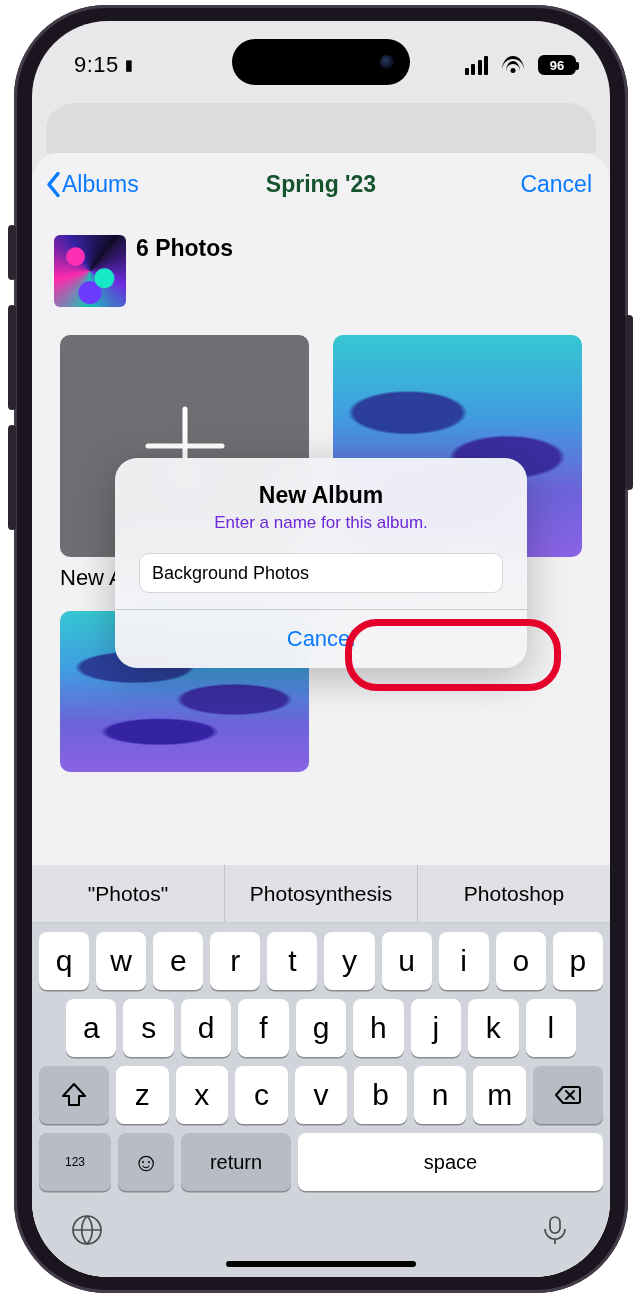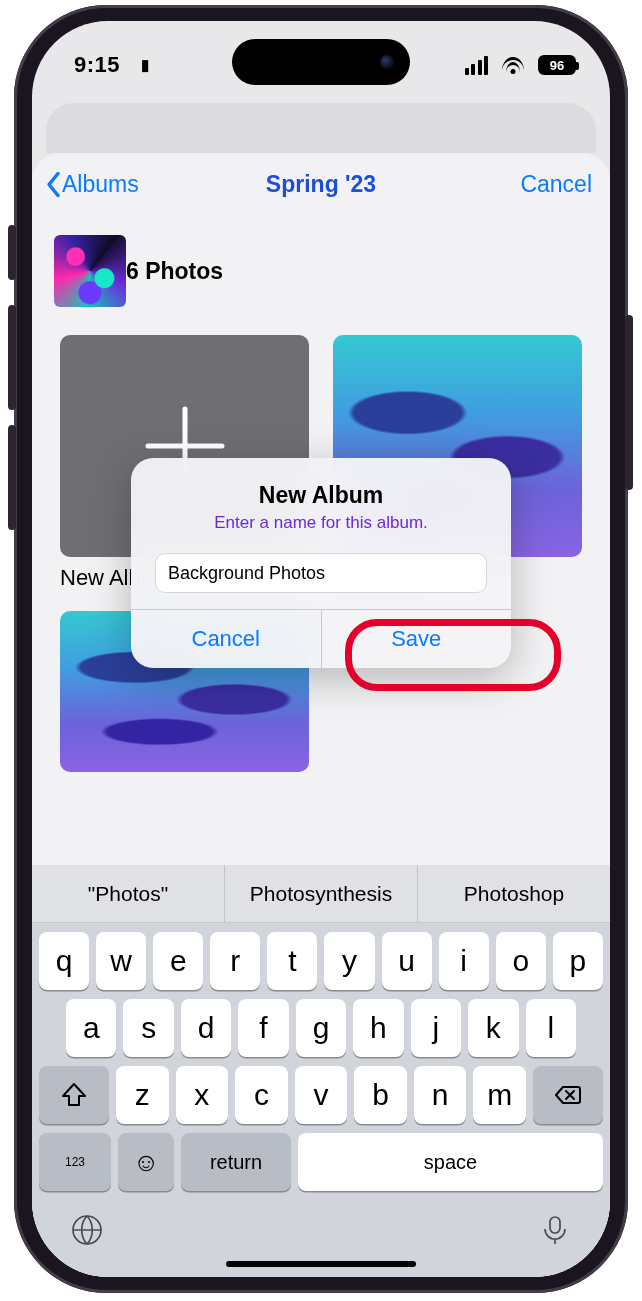--- a/index.html
+++ b/index.html
@@ -58,7 +58,7 @@
     padding: 0 34px 0 42px;
     color: #000;
   }
-  .sb-time { font-size: 22px; font-weight: 700; letter-spacing: .5px; display: flex; align-items: center; gap: 21px; }
+  .sb-time { font-size: 22px; font-weight: 400; letter-spacing: .5px; display: flex; align-items: center; gap: 6px; }
   .sb-glyph { font-size: 15px; }
   .sb-right { display: flex; align-items: flex-end; gap: 14px; }
   .cell-bars { display: inline-flex; align-items: flex-end; gap: 2.5px; }

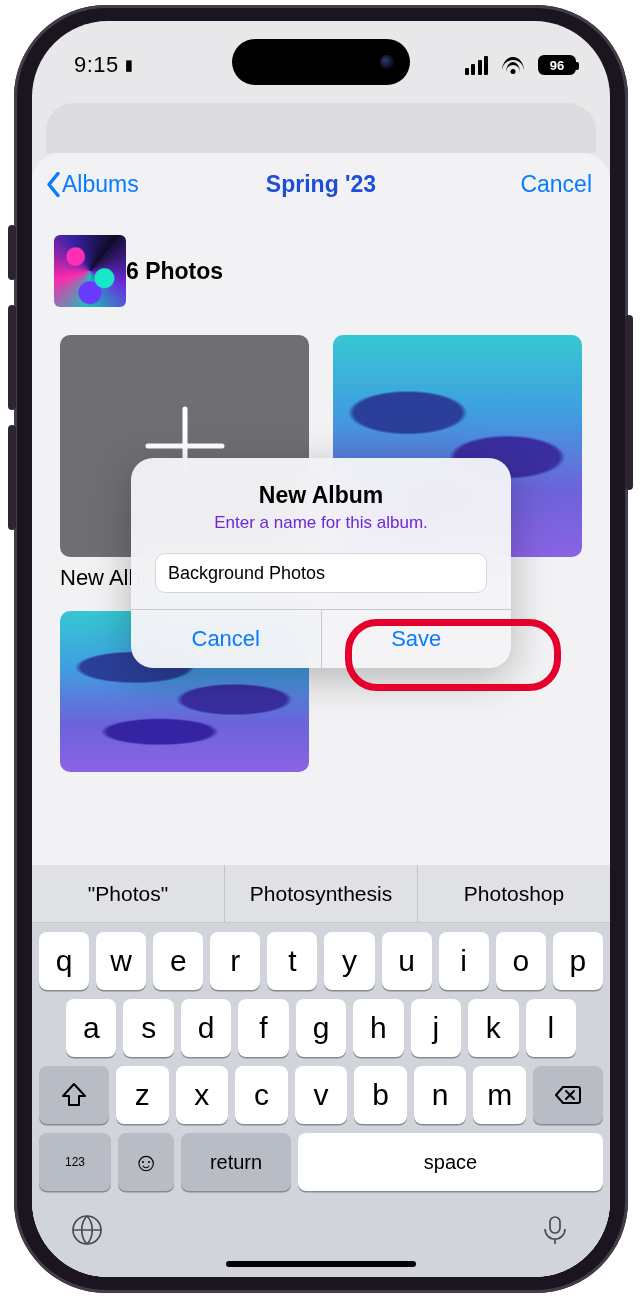--- a/index.html
+++ b/index.html
@@ -60,7 +60,7 @@
   }
   .sb-time { font-size: 22px; font-weight: 400; letter-spacing: .5px; display: flex; align-items: center; gap: 6px; }
   .sb-glyph { font-size: 15px; }
-  .sb-right { display: flex; align-items: flex-end; gap: 14px; }
+  .sb-right { display: flex; align-items: center; gap: 14px; }
   .cell-bars { display: inline-flex; align-items: flex-end; gap: 2.5px; }
   .cell-bars i { width: 4px; background: #000; border-radius: 1px; display: block; }
   .cell-bars i:nth-child(1){height:7px}

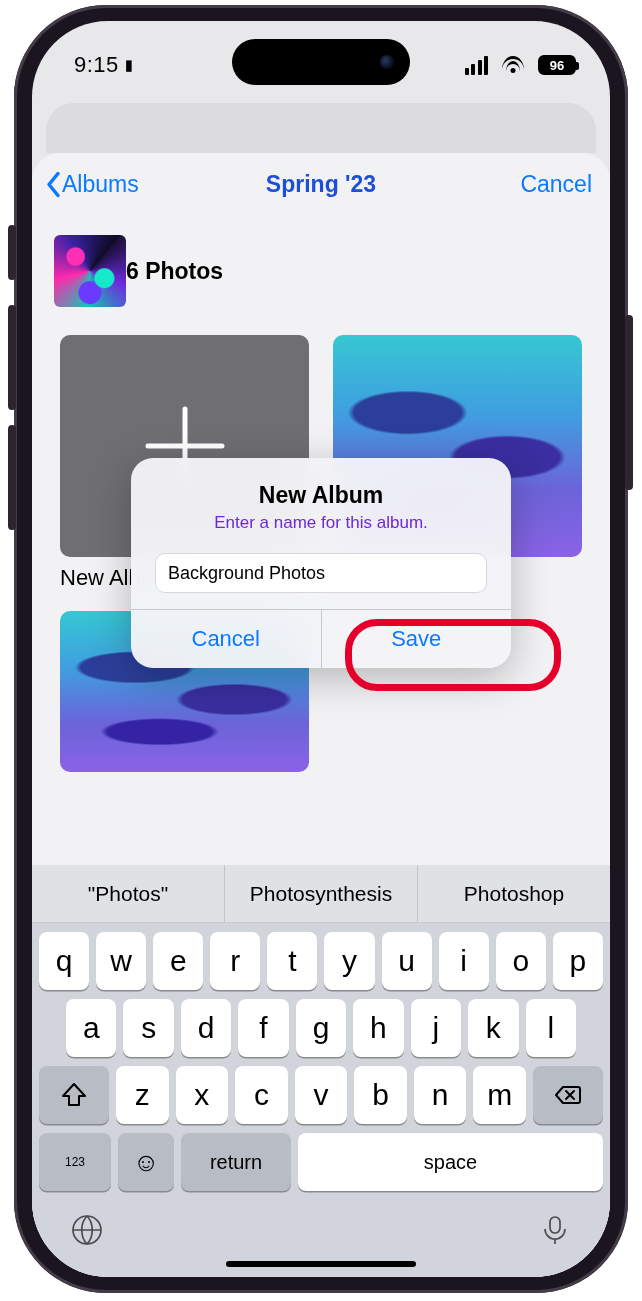--- a/index.html
+++ b/index.html
@@ -100,7 +100,7 @@
     color:#0a7aff; font-size:23px; display:flex; align-items:center; gap:0px;
   }
   .nav-back svg { stroke:#0a7aff; }
-  .nav-title { font-weight:600; color:#1d4ed8; }
+  .nav-title { font-weight:600; color:#14532d; }
   .nav-cancel { position:absolute; right:18px; color:#0a7aff; font-size:23px; }
 
   

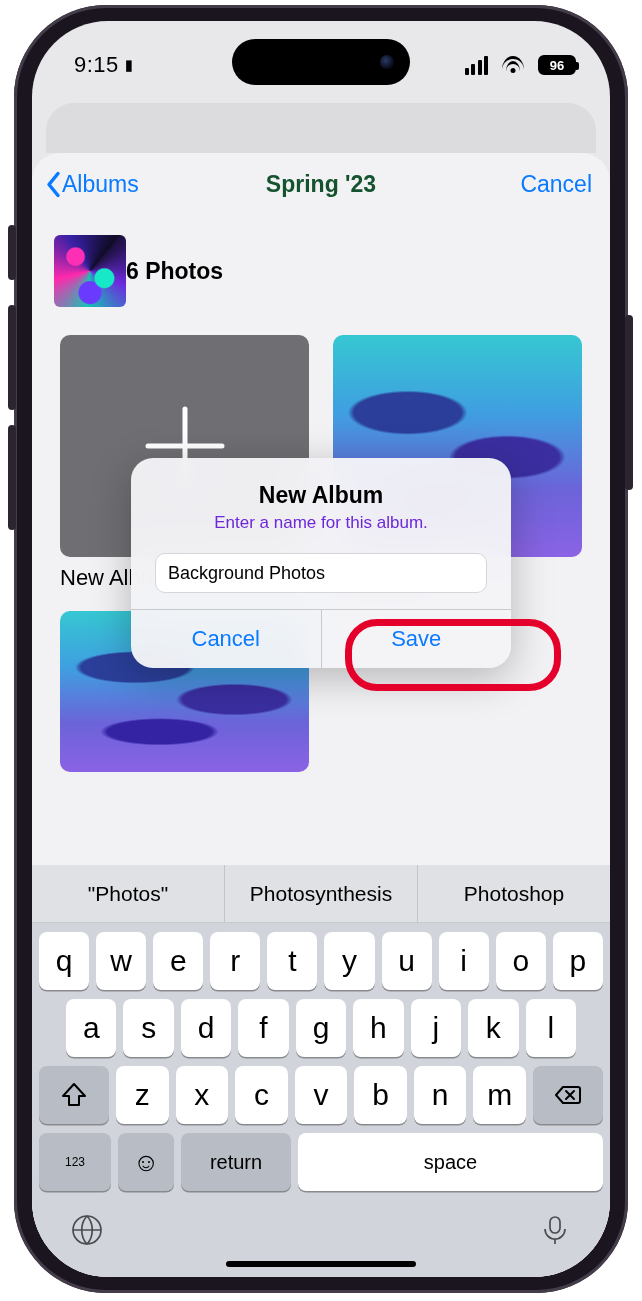--- a/index.html
+++ b/index.html
@@ -104,7 +104,7 @@
   .nav-cancel { position:absolute; right:18px; color:#0a7aff; font-size:23px; }
 
   
-  .summary { display:flex; align-items:center; gap:0; padding:20px 22px 10px; }
+  .summary { display:flex; align-items:flex-start; gap:10px; padding:20px 22px 10px; }
   .thumb-swirl {
     width:72px; height:72px; border-radius:6px;
     background: radial-gradient(circle at 30% 30%, #ff2fb5 0 12%, transparent 14%),

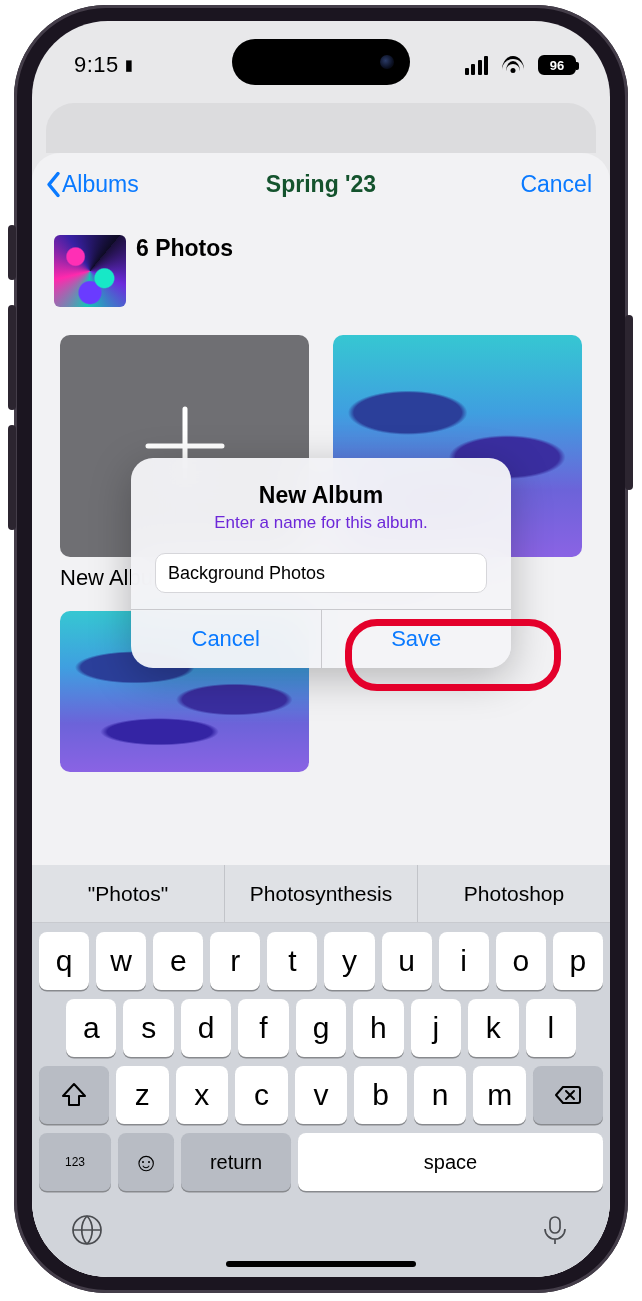--- a/index.html
+++ b/index.html
@@ -136,7 +136,7 @@
   }
   .alert {
     position:absolute; top:305px; left:50%; transform:translateX(-50%);
-    width:380px; background:rgba(244,244,247,.96);
+    width:412px; background:rgba(244,244,247,.96);
     border-radius:22px;
     backdrop-filter: blur(20px);
     box-shadow: 0 10px 40px rgba(0,0,0,.25);

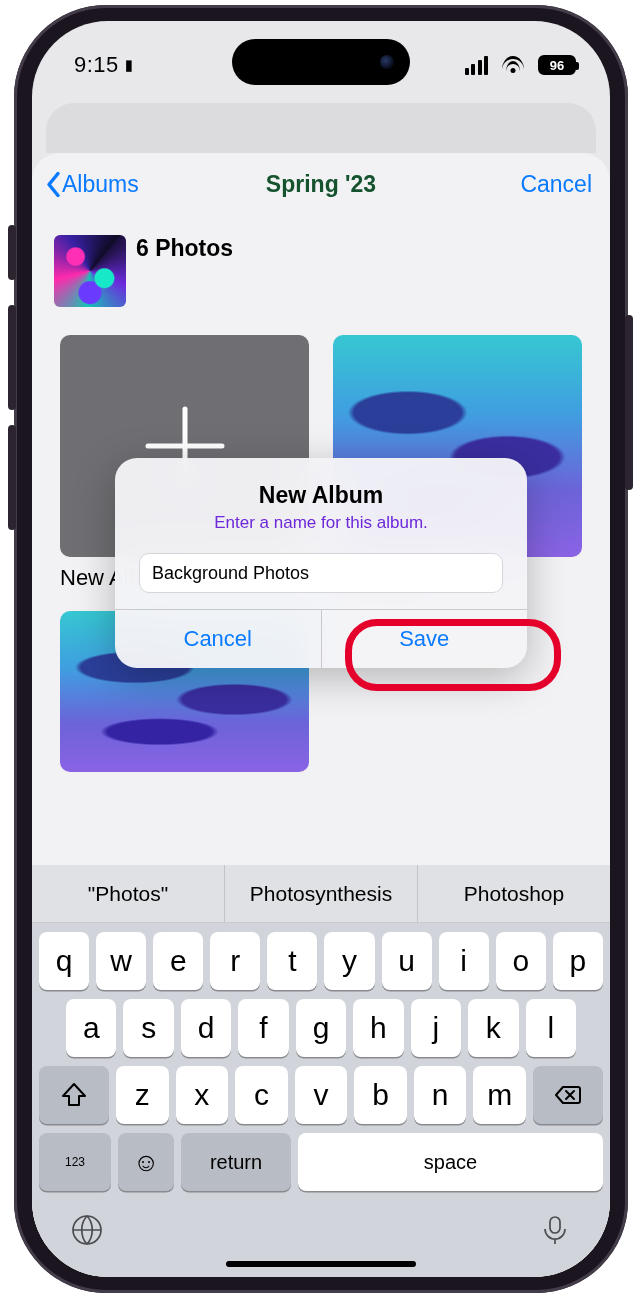--- a/index.html
+++ b/index.html
@@ -292,7 +292,6 @@
           </div>
           <div class="alert-buttons">
             <button class="alert-btn">Cancel</button>
-            <button class="alert-btn save">Save</button>
           </div>
         </div>
         <div class="annotation-ring" style="top:466px; left:313px; width:216px; height:72px;"></div>

